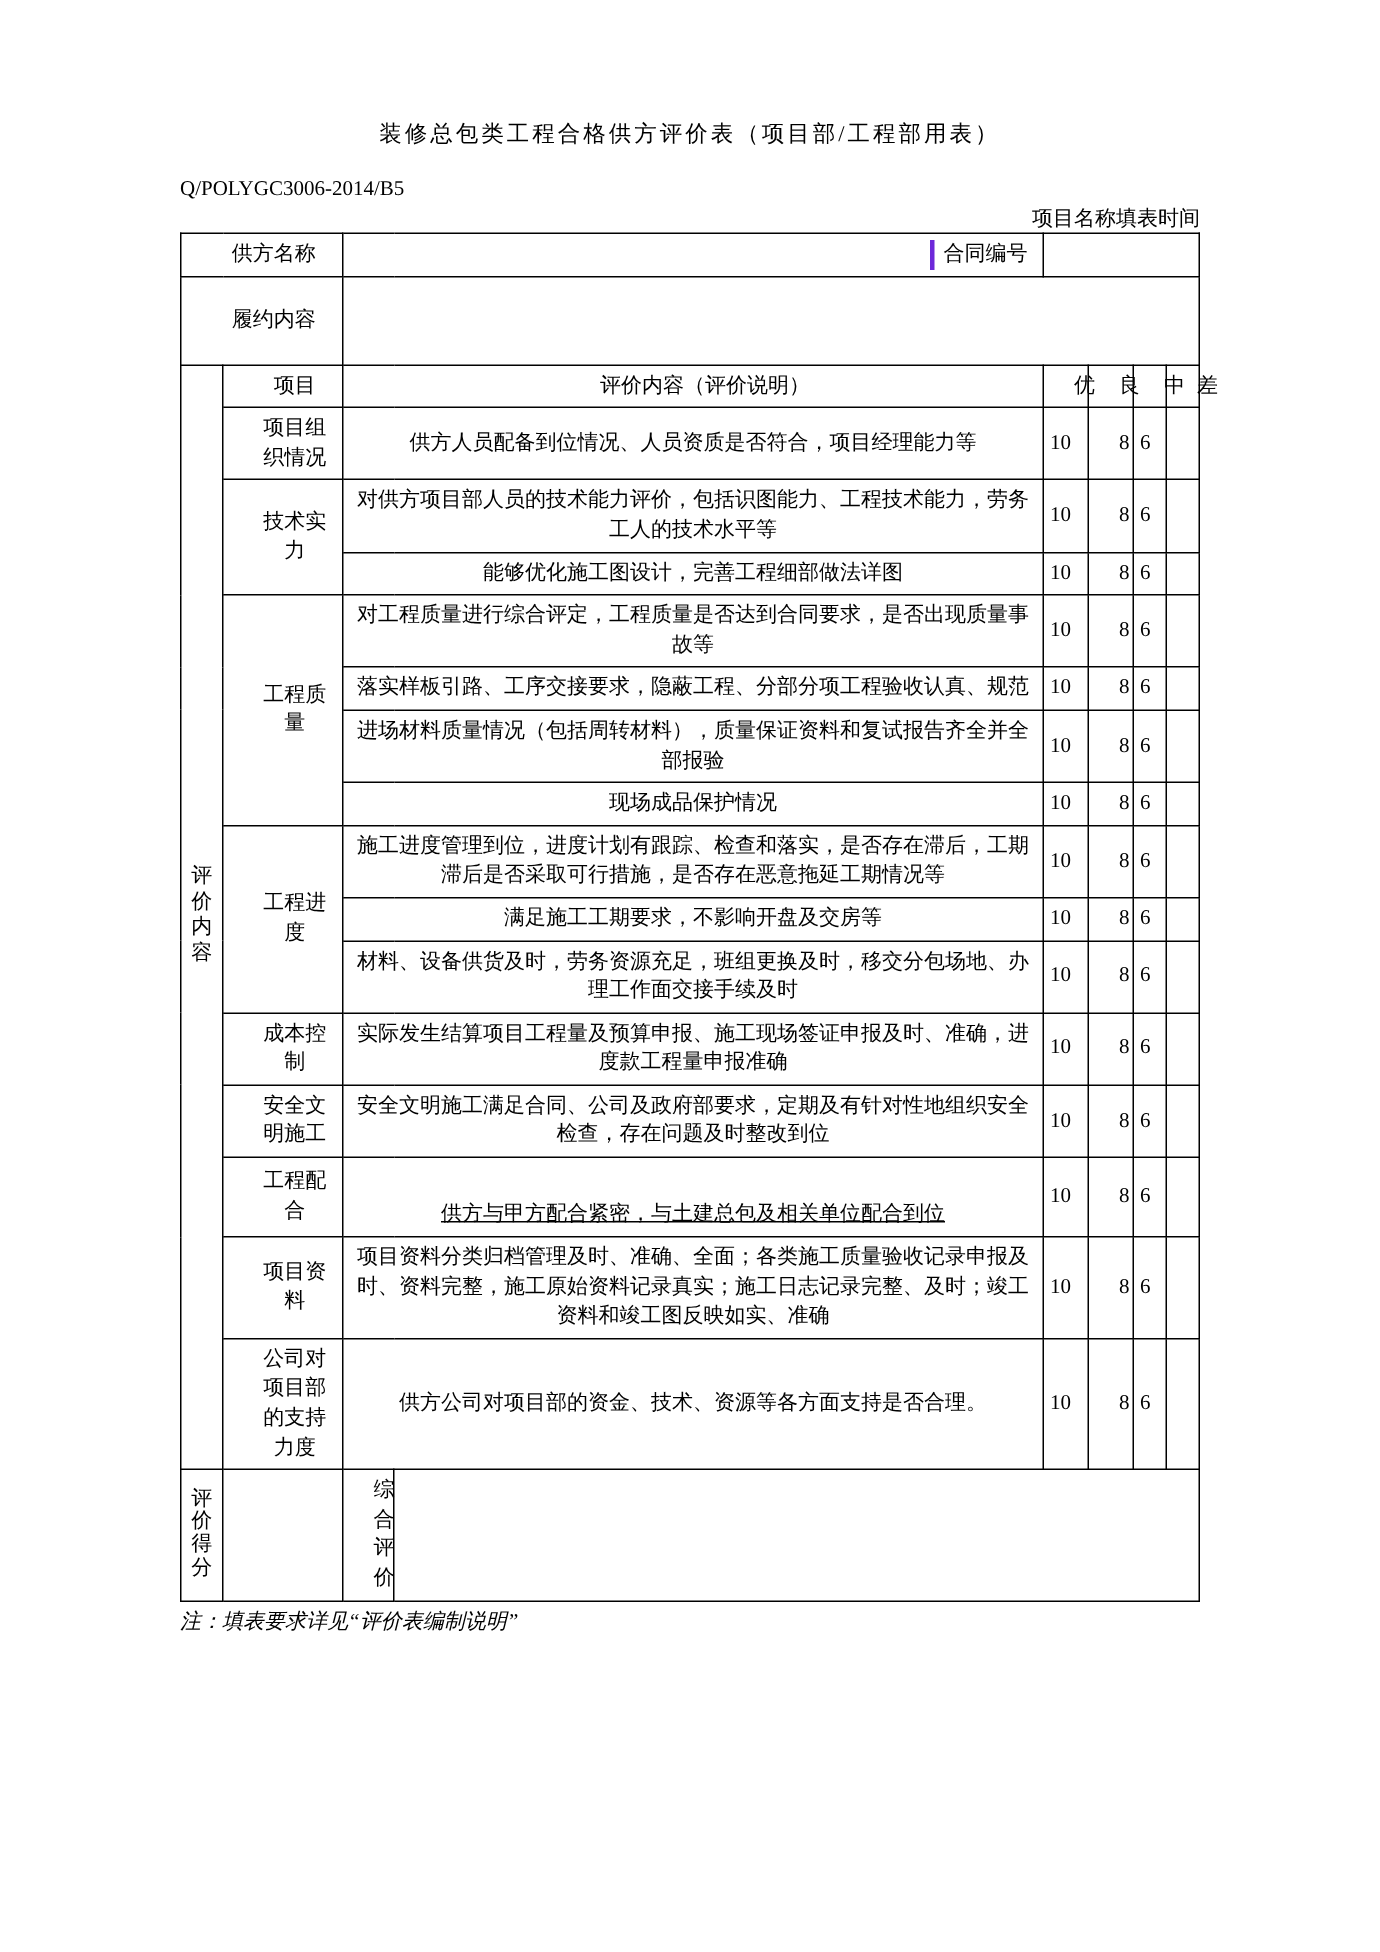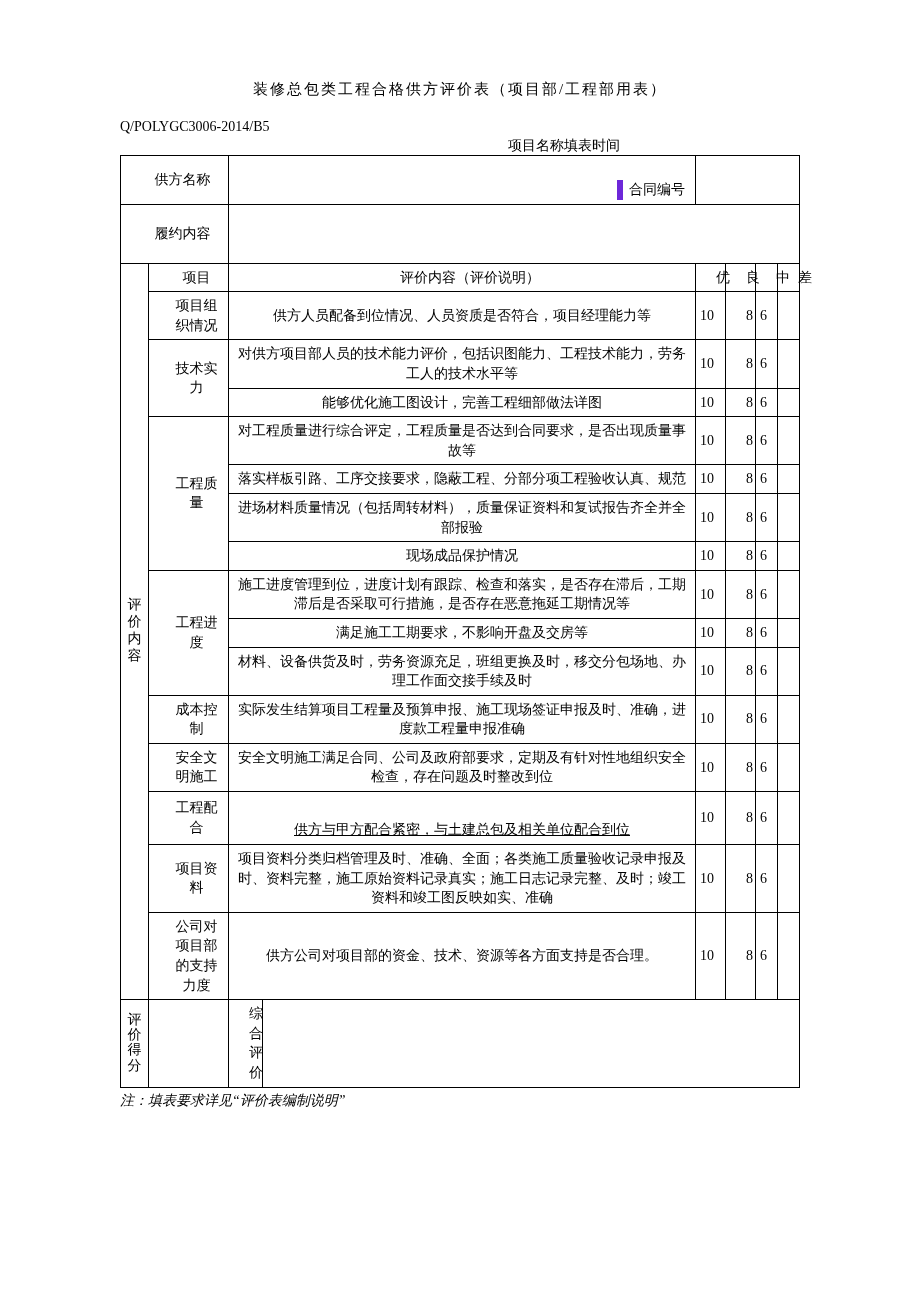--- a/index.html
+++ b/index.html
@@ -73,7 +73,7 @@
 
 <div class="meta-row">
   <span>项目名称</span>
-  <span style="margin-right:180px;">填表时间</span>
+  <span style="">填表时间</span>
 </div>
 
 <table>

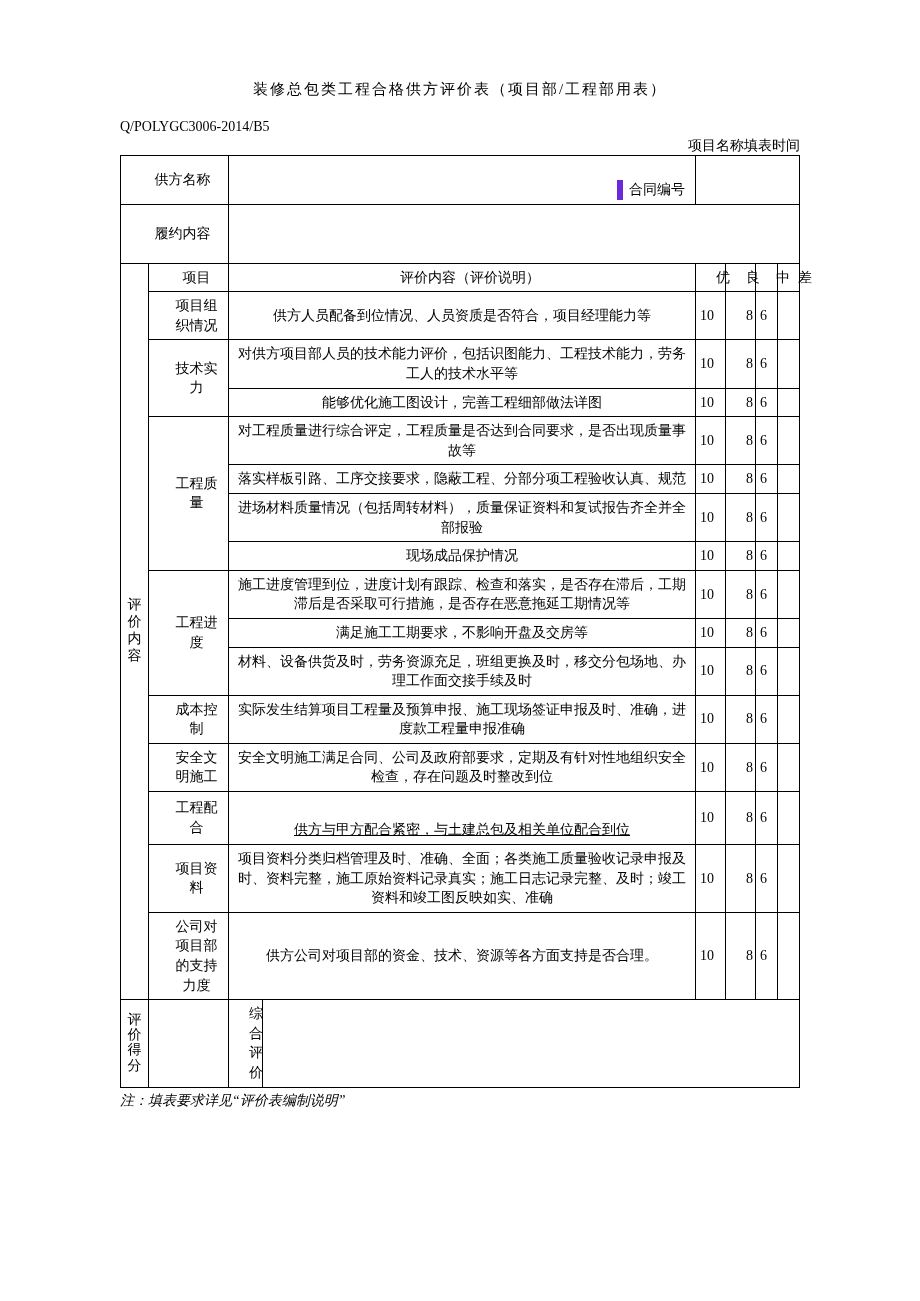--- a/index.html
+++ b/index.html
@@ -94,7 +94,7 @@
     <td colspan="2">
       <div style="display:flex;">
             <div style="flex:1;"></div>
-            <div style="border-left:6px solid #6d28d9;padding:0 6px;margin-top:20px;">合同编号</div>
+            <div style="border-left:3px solid #6d28d9;padding:0 6px;">合同编号</div>
           </div>
     </td>
     <td colspan="4"></td>

